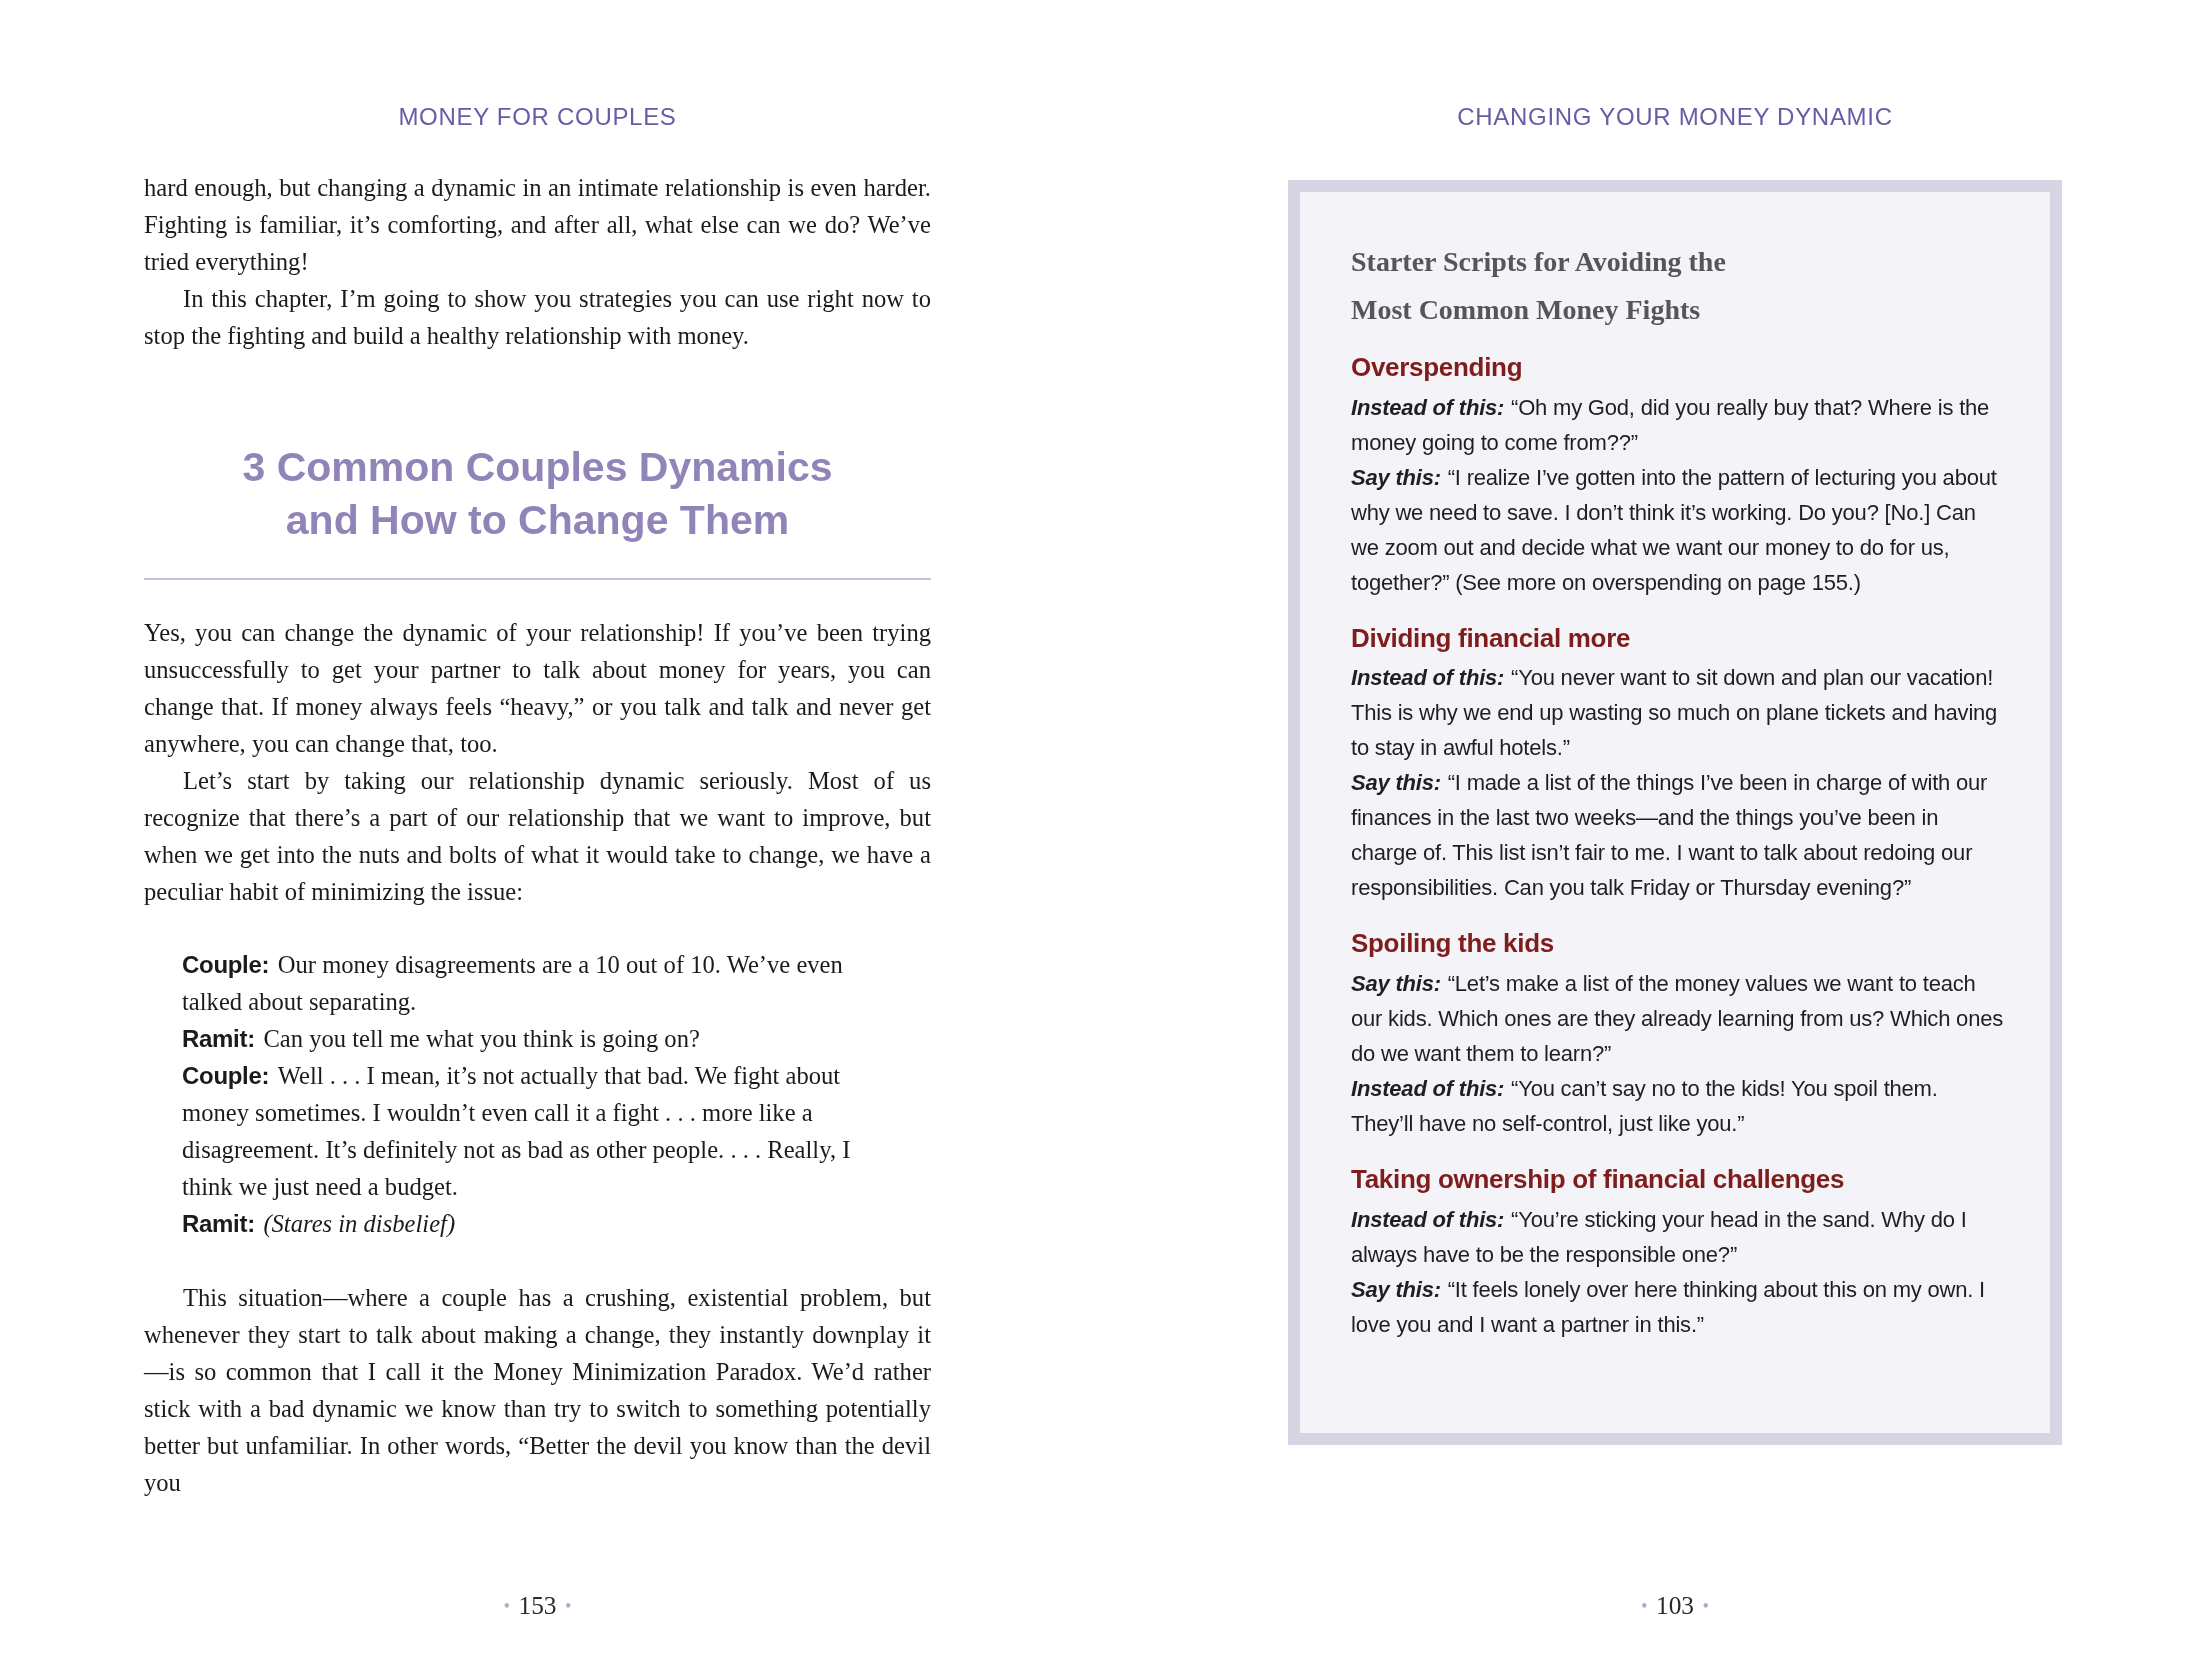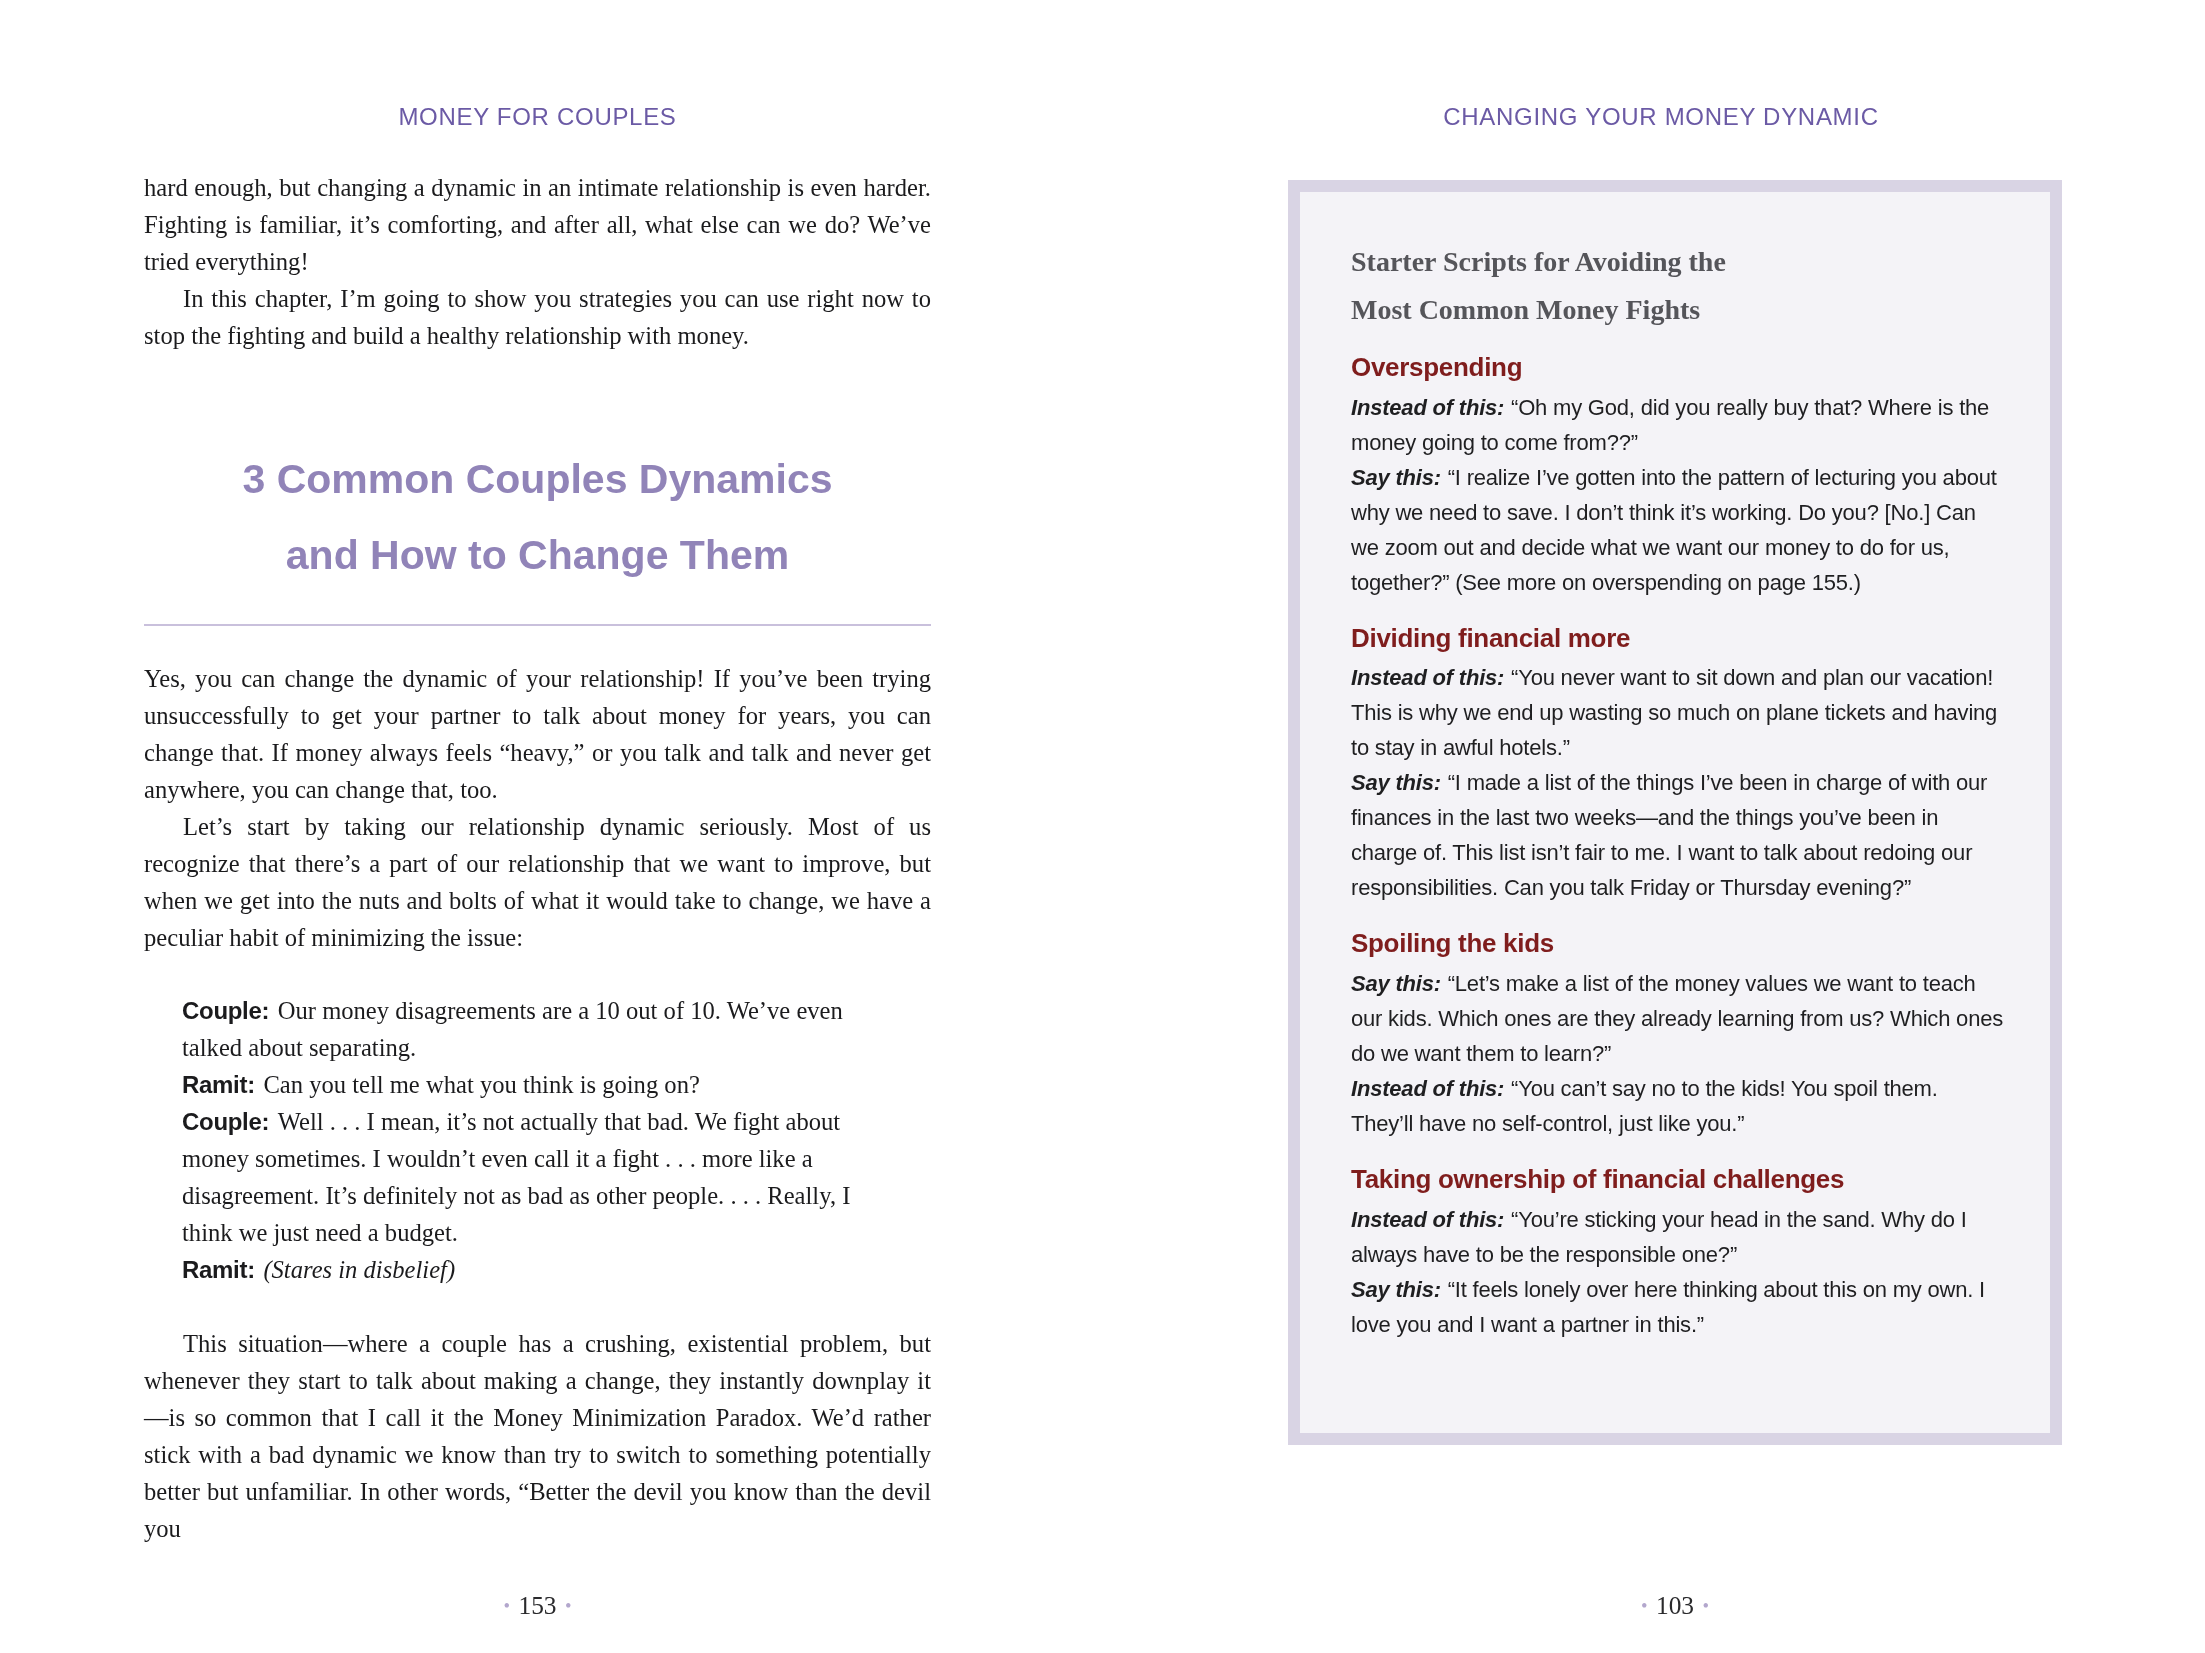--- a/index.html
+++ b/index.html
@@ -26,7 +26,7 @@
     color: #6b5aa5;
   }
   .running-head.left-head  { left: 144px; width: 787px; }
-  .running-head.right-head { left: 171px; width: 774px; }
+  .running-head.right-head { left: 185px; width: 774px; }
 
   .content {
     position: absolute;

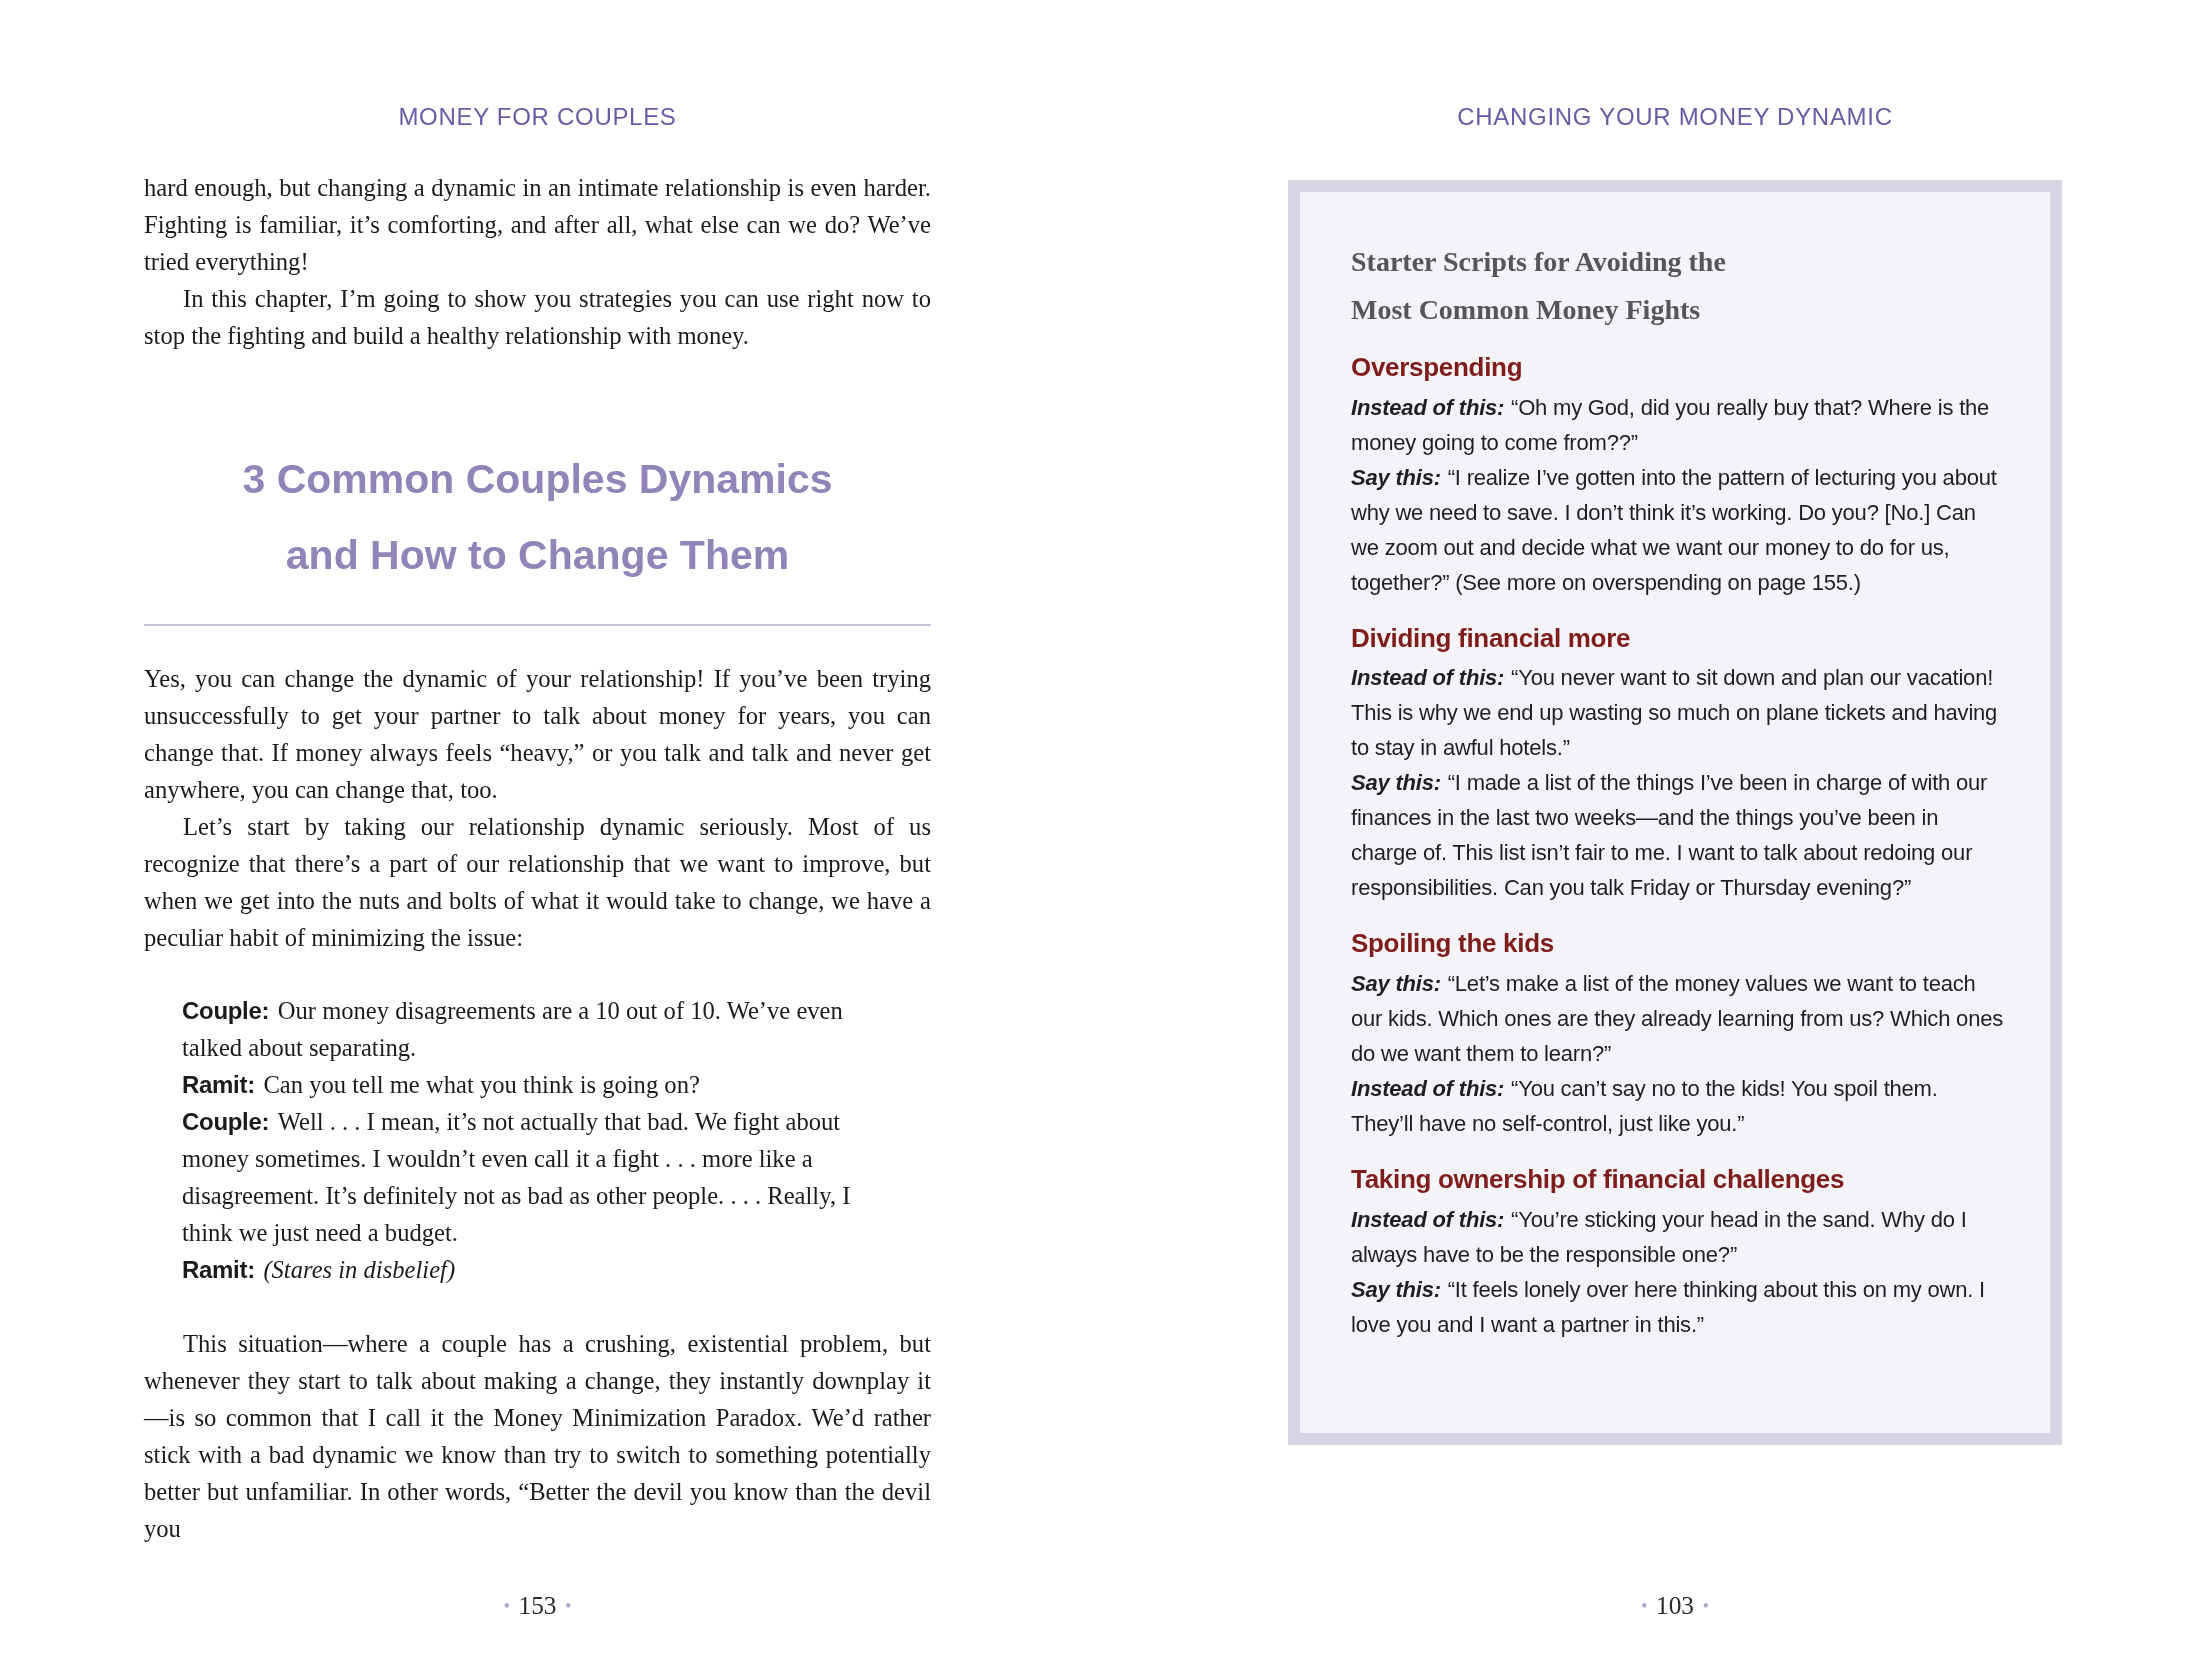--- a/index.html
+++ b/index.html
@@ -48,7 +48,7 @@
     margin: 87px 0 0 0;
     font-family: "Liberation Sans", sans-serif;
     font-size: 41px;
-    line-height: 76px;
+    line-height: 53px;
     font-weight: 700;
     text-align: center;
     color: #9184b8;

